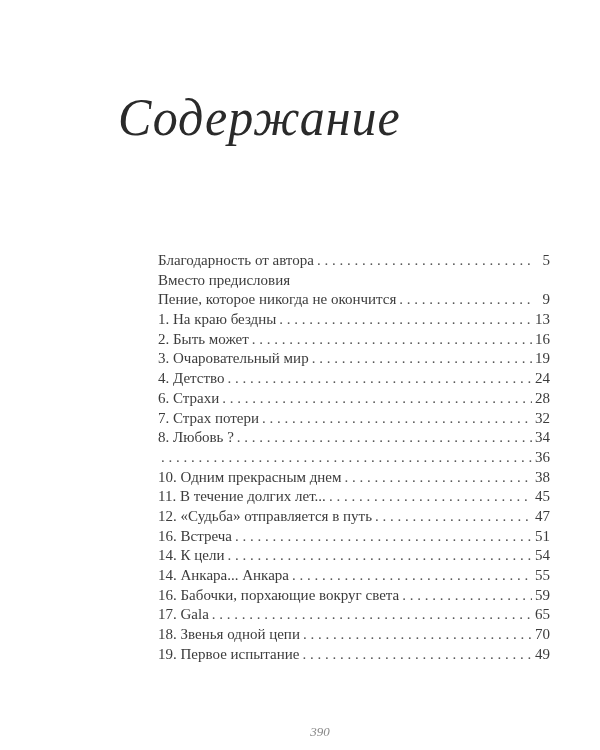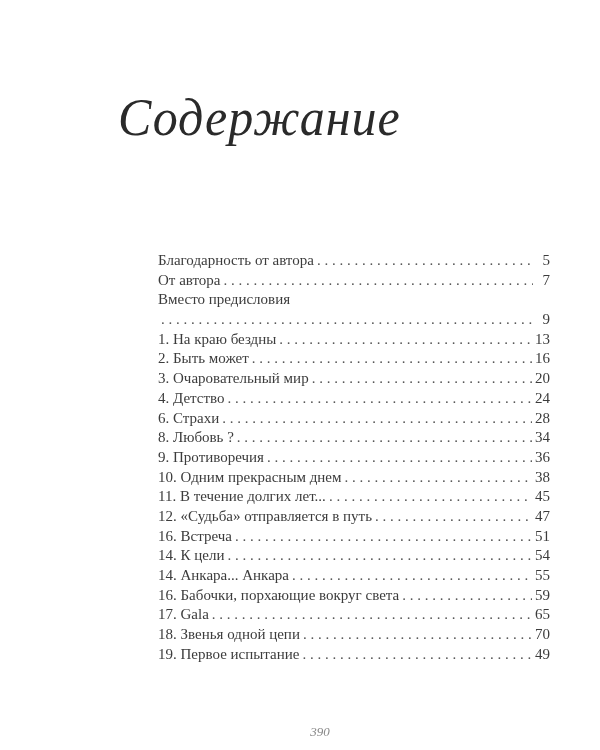--- a/index.html
+++ b/index.html
@@ -29,11 +29,6 @@
       <span class="label">Благодарность от автора</span>
       <span class="leader"></span>
       <span class="page">5</span>
-    </div>
-  <div class="row">
-      <span class="label">От автора</span>
-      <span class="leader"></span>
-      <span class="page">7</span>
     </div>
   <div class="row noleader">
       <span class="label">Вместо предисловия</span>

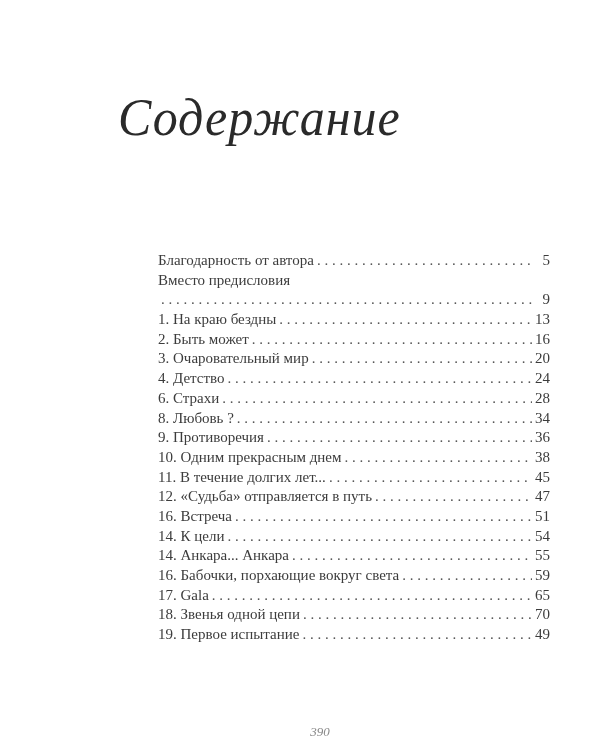--- a/index.html
+++ b/index.html
@@ -36,6 +36,7 @@
       <span class="page"></span>
     </div>
   <div class="row">
+      <span class="label">Пение, которое никогда не окончится</span>
       <span class="leader"></span>
       <span class="page">9</span>
     </div>

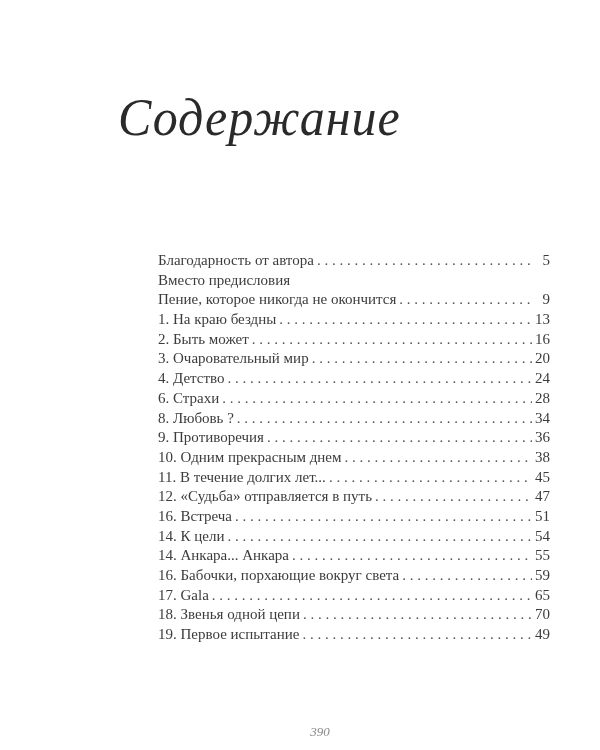--- a/index.html
+++ b/index.html
@@ -53,7 +53,7 @@
   <div class="row">
       <span class="label">3. Очаровательный мир</span>
       <span class="leader"></span>
-      <span class="page">20</span>
+      <span class="page">19</span>
     </div>
   <div class="row">
       <span class="label">4. Детство</span>

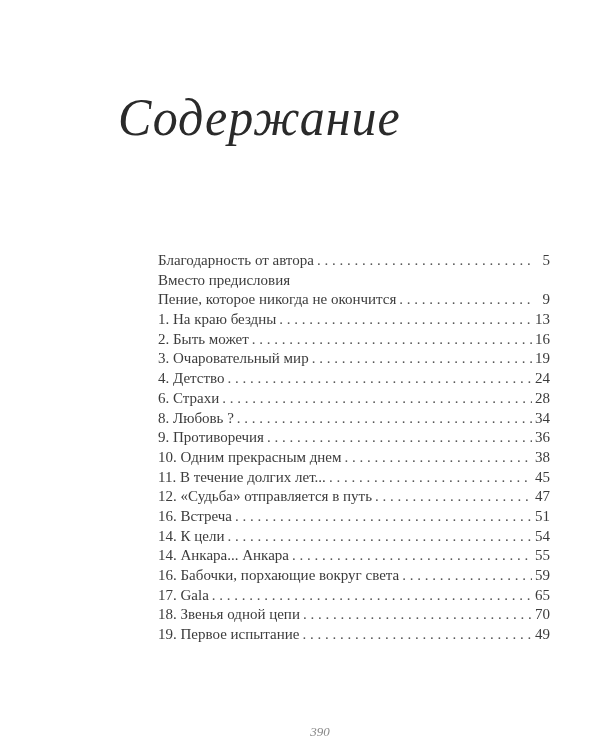--- a/index.html
+++ b/index.html
@@ -66,6 +66,11 @@
       <span class="page">28</span>
     </div>
   <div class="row">
+      <span class="label">7. Страх потери</span>
+      <span class="leader"></span>
+      <span class="page">32</span>
+    </div>
+  <div class="row">
       <span class="label">8. Любовь ?</span>
       <span class="leader"></span>
       <span class="page">34</span>

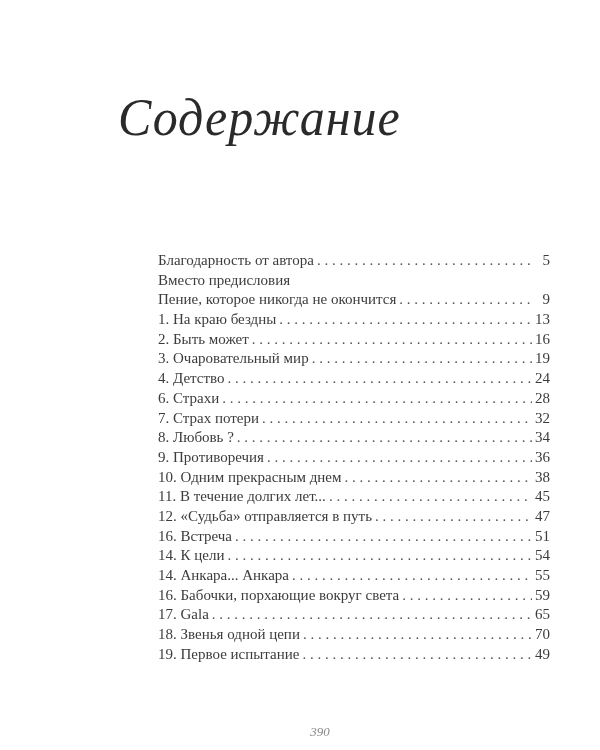--- a/index.html
+++ b/index.html
@@ -76,7 +76,6 @@
       <span class="page">34</span>
     </div>
   <div class="row">
-      <span class="label">9. Противоречия</span>
       <span class="leader"></span>
       <span class="page">36</span>
     </div>

